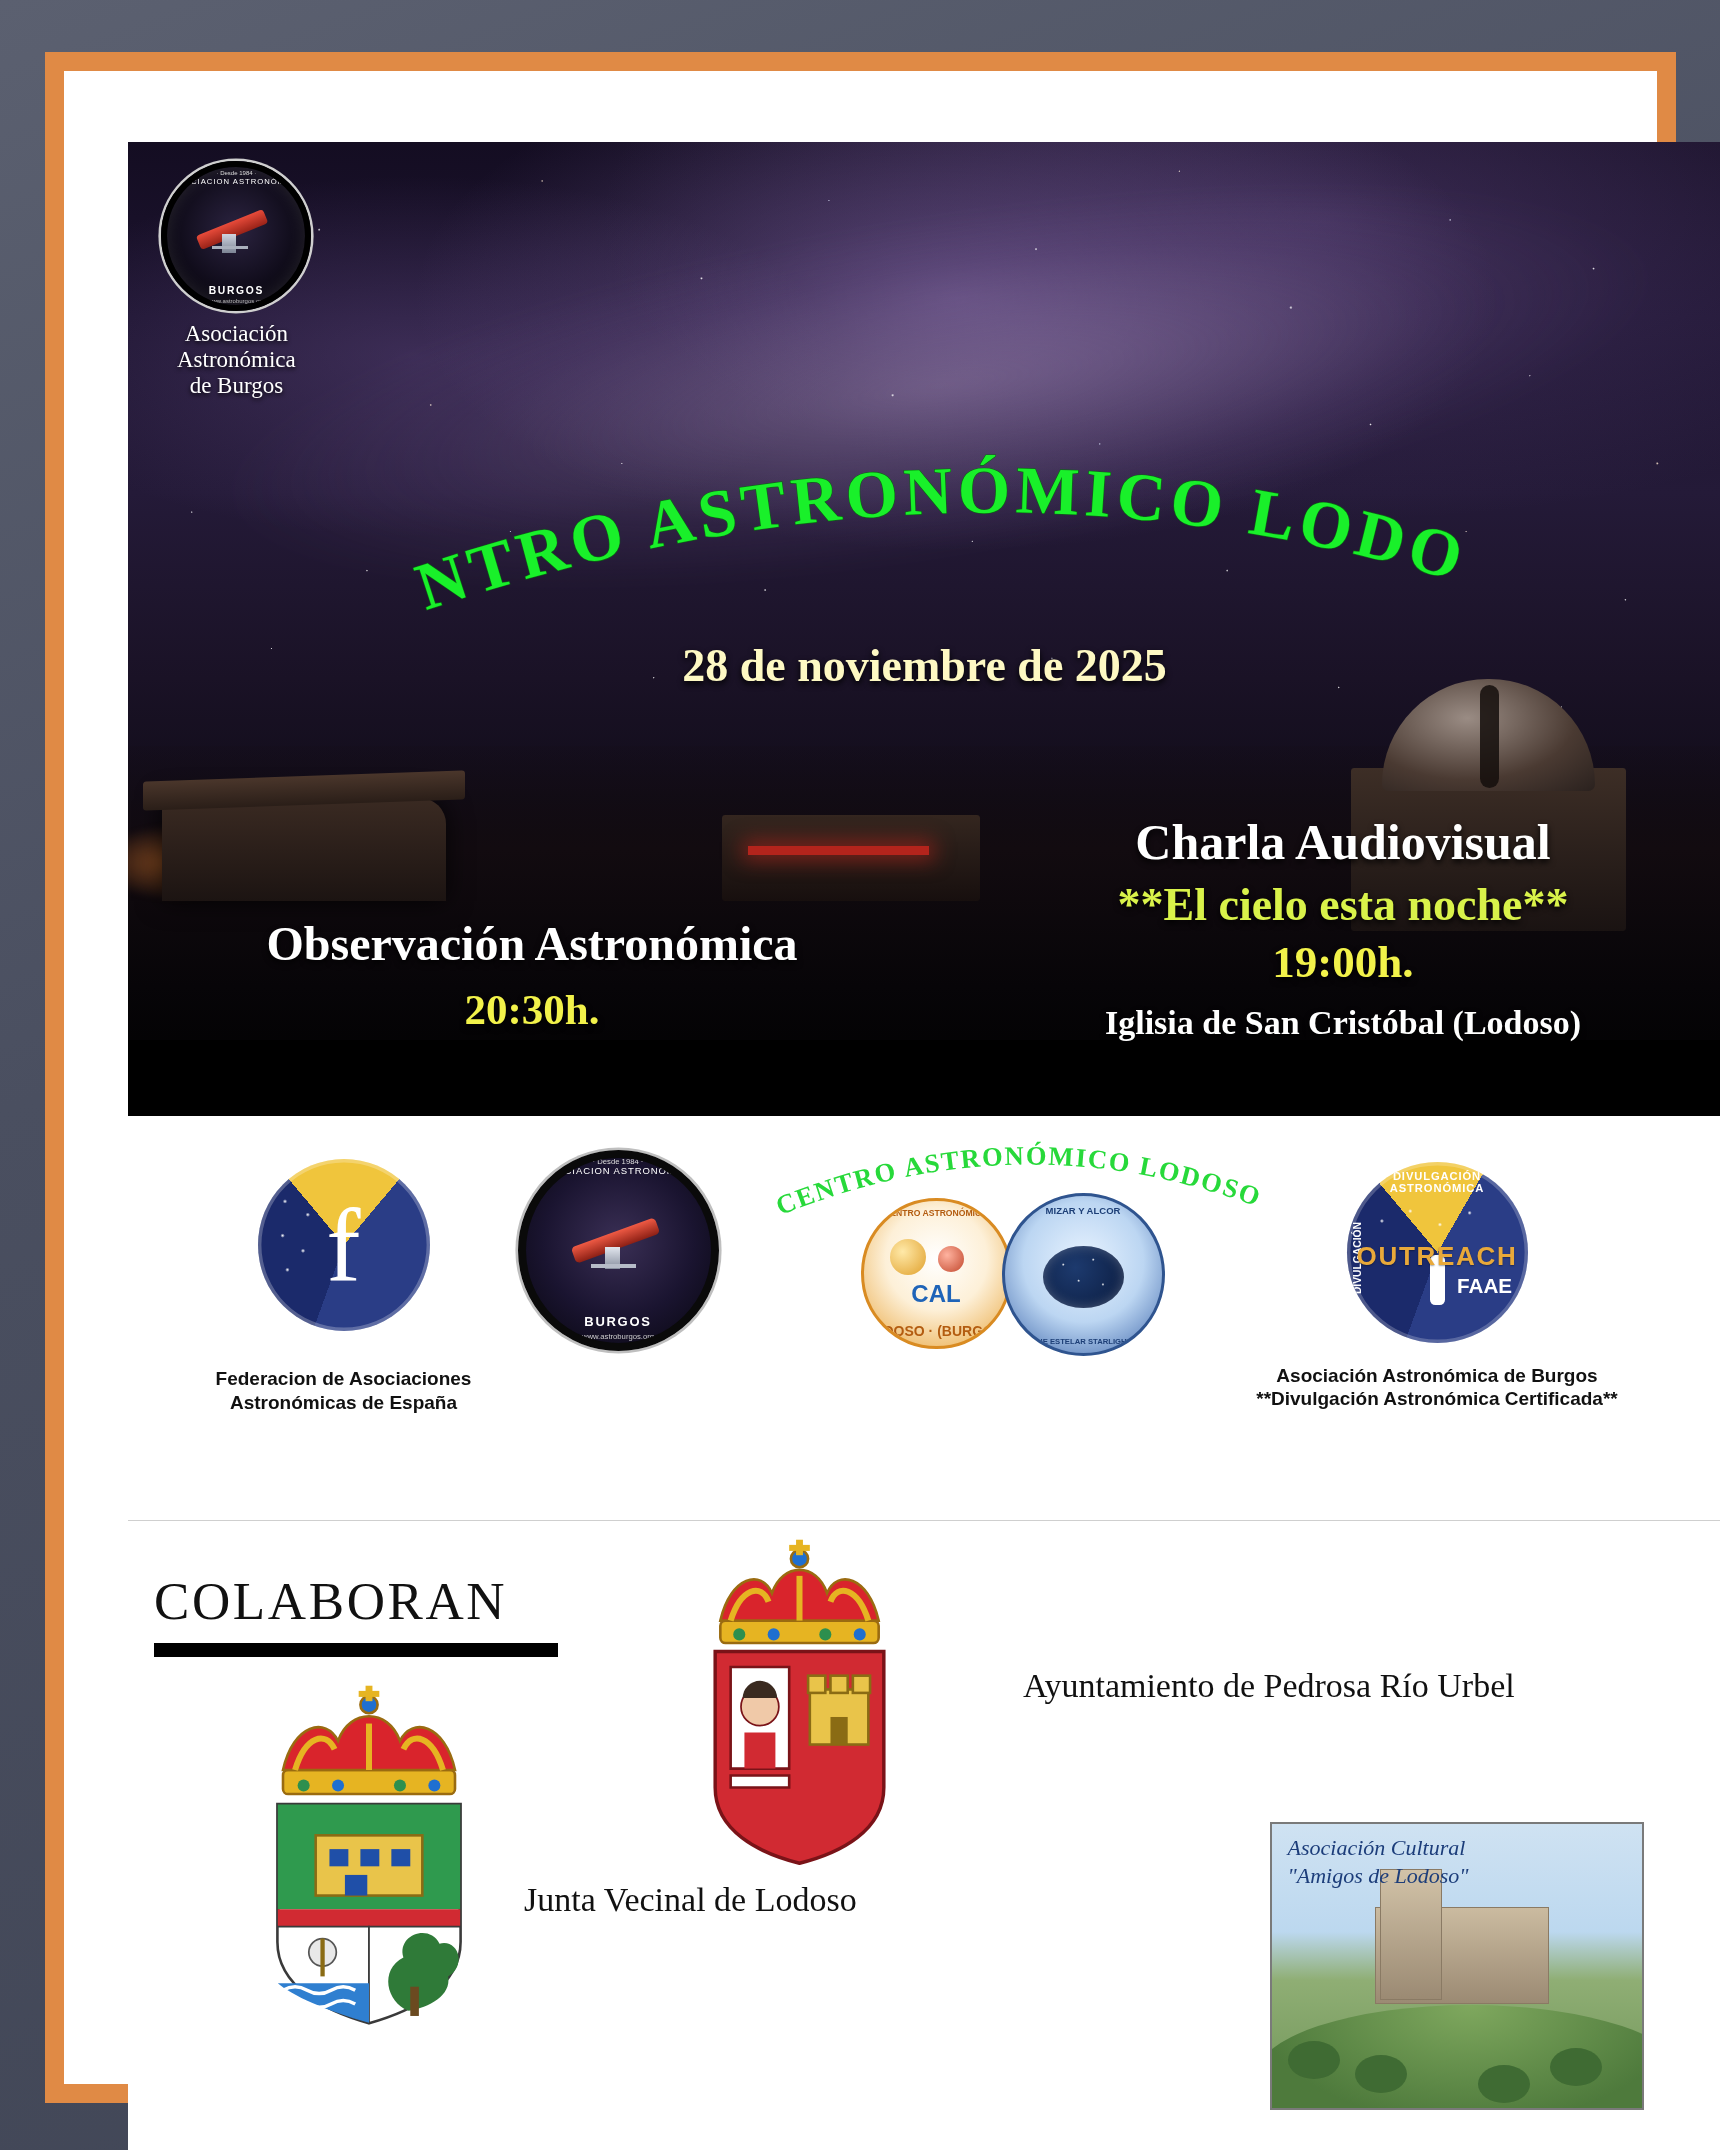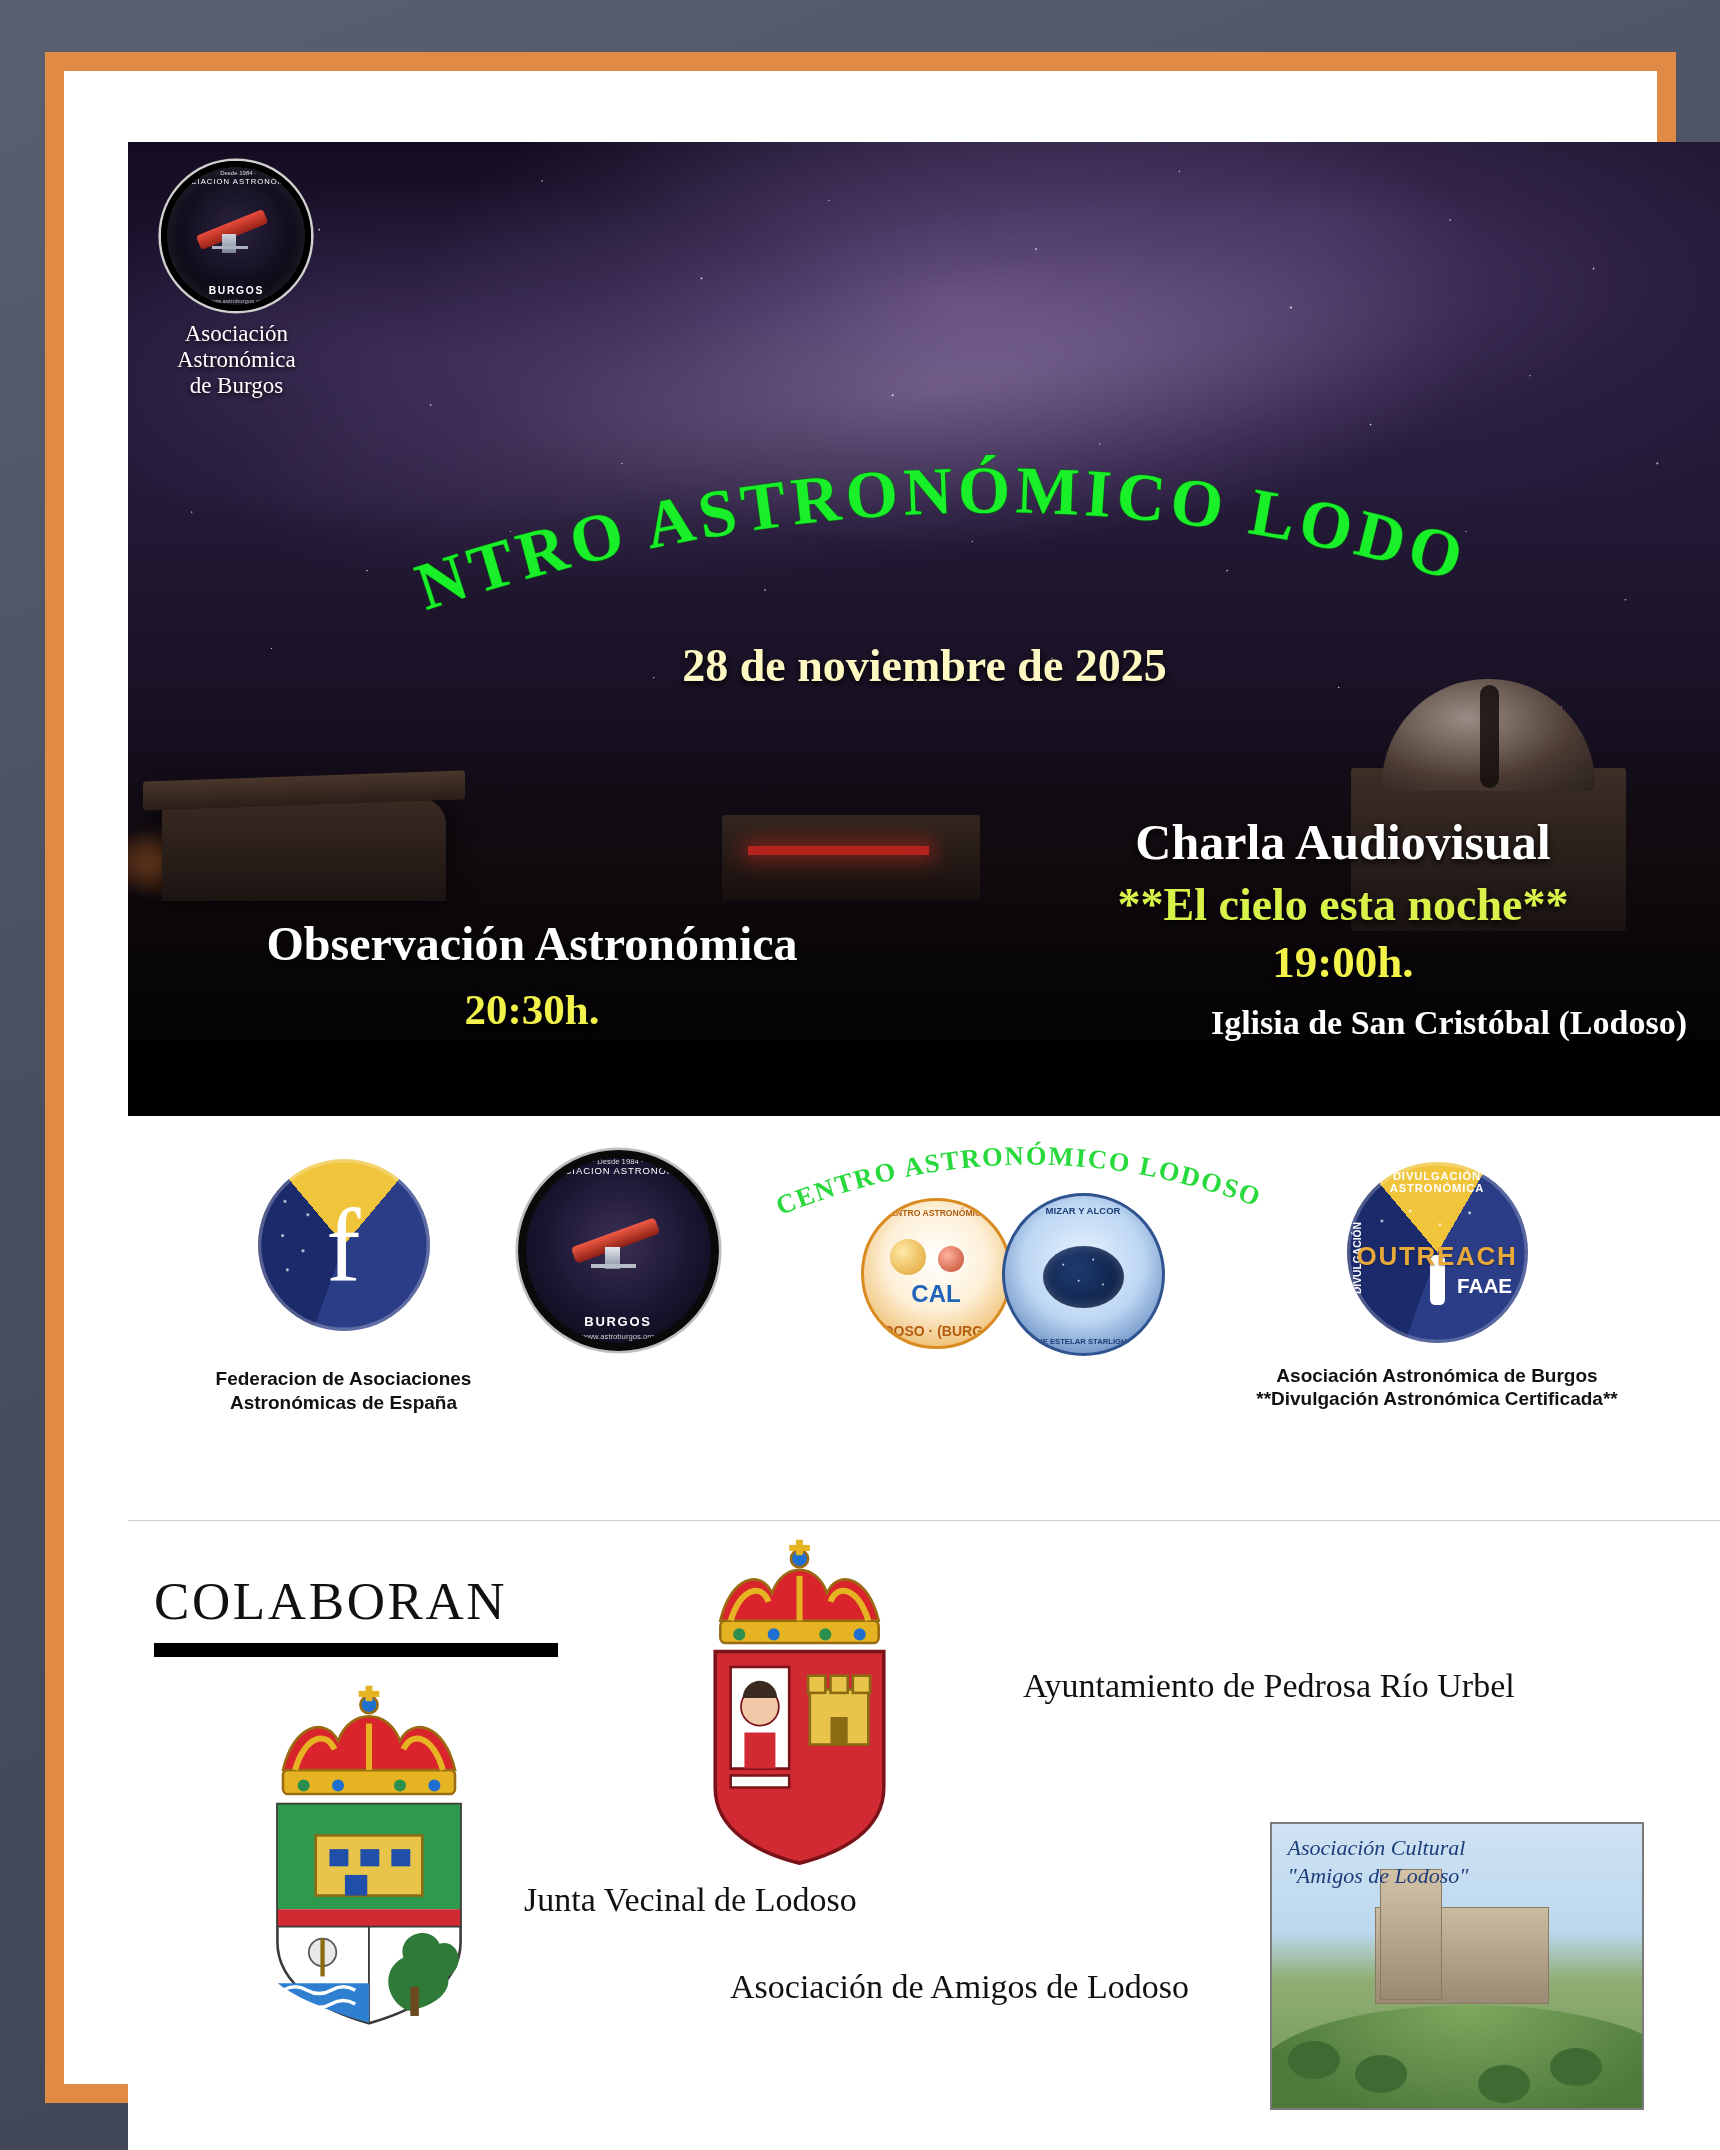--- a/index.html
+++ b/index.html
@@ -295,7 +295,7 @@
   .hero-right-block .r1 { font-size: 50px; font-weight: bold; }
   .hero-right-block .r2 { font-size: 46px; font-weight: bold; color:#d9f24a; margin-top: 6.9px; }
   .hero-right-block .r3 { font-size: 45px; font-weight: bold; color:#f2f24a; margin-top: 5.2px; }
-  .hero-right-block .r4 { font-size: 34px; font-weight: bold; color:#fff; margin-top: 15.5px; text-align: right; }
+  .hero-right-block .r4 { font-size: 34px; font-weight: bold; color:#fff; margin-top: 15.5px; }
 
   
   .sponsors {

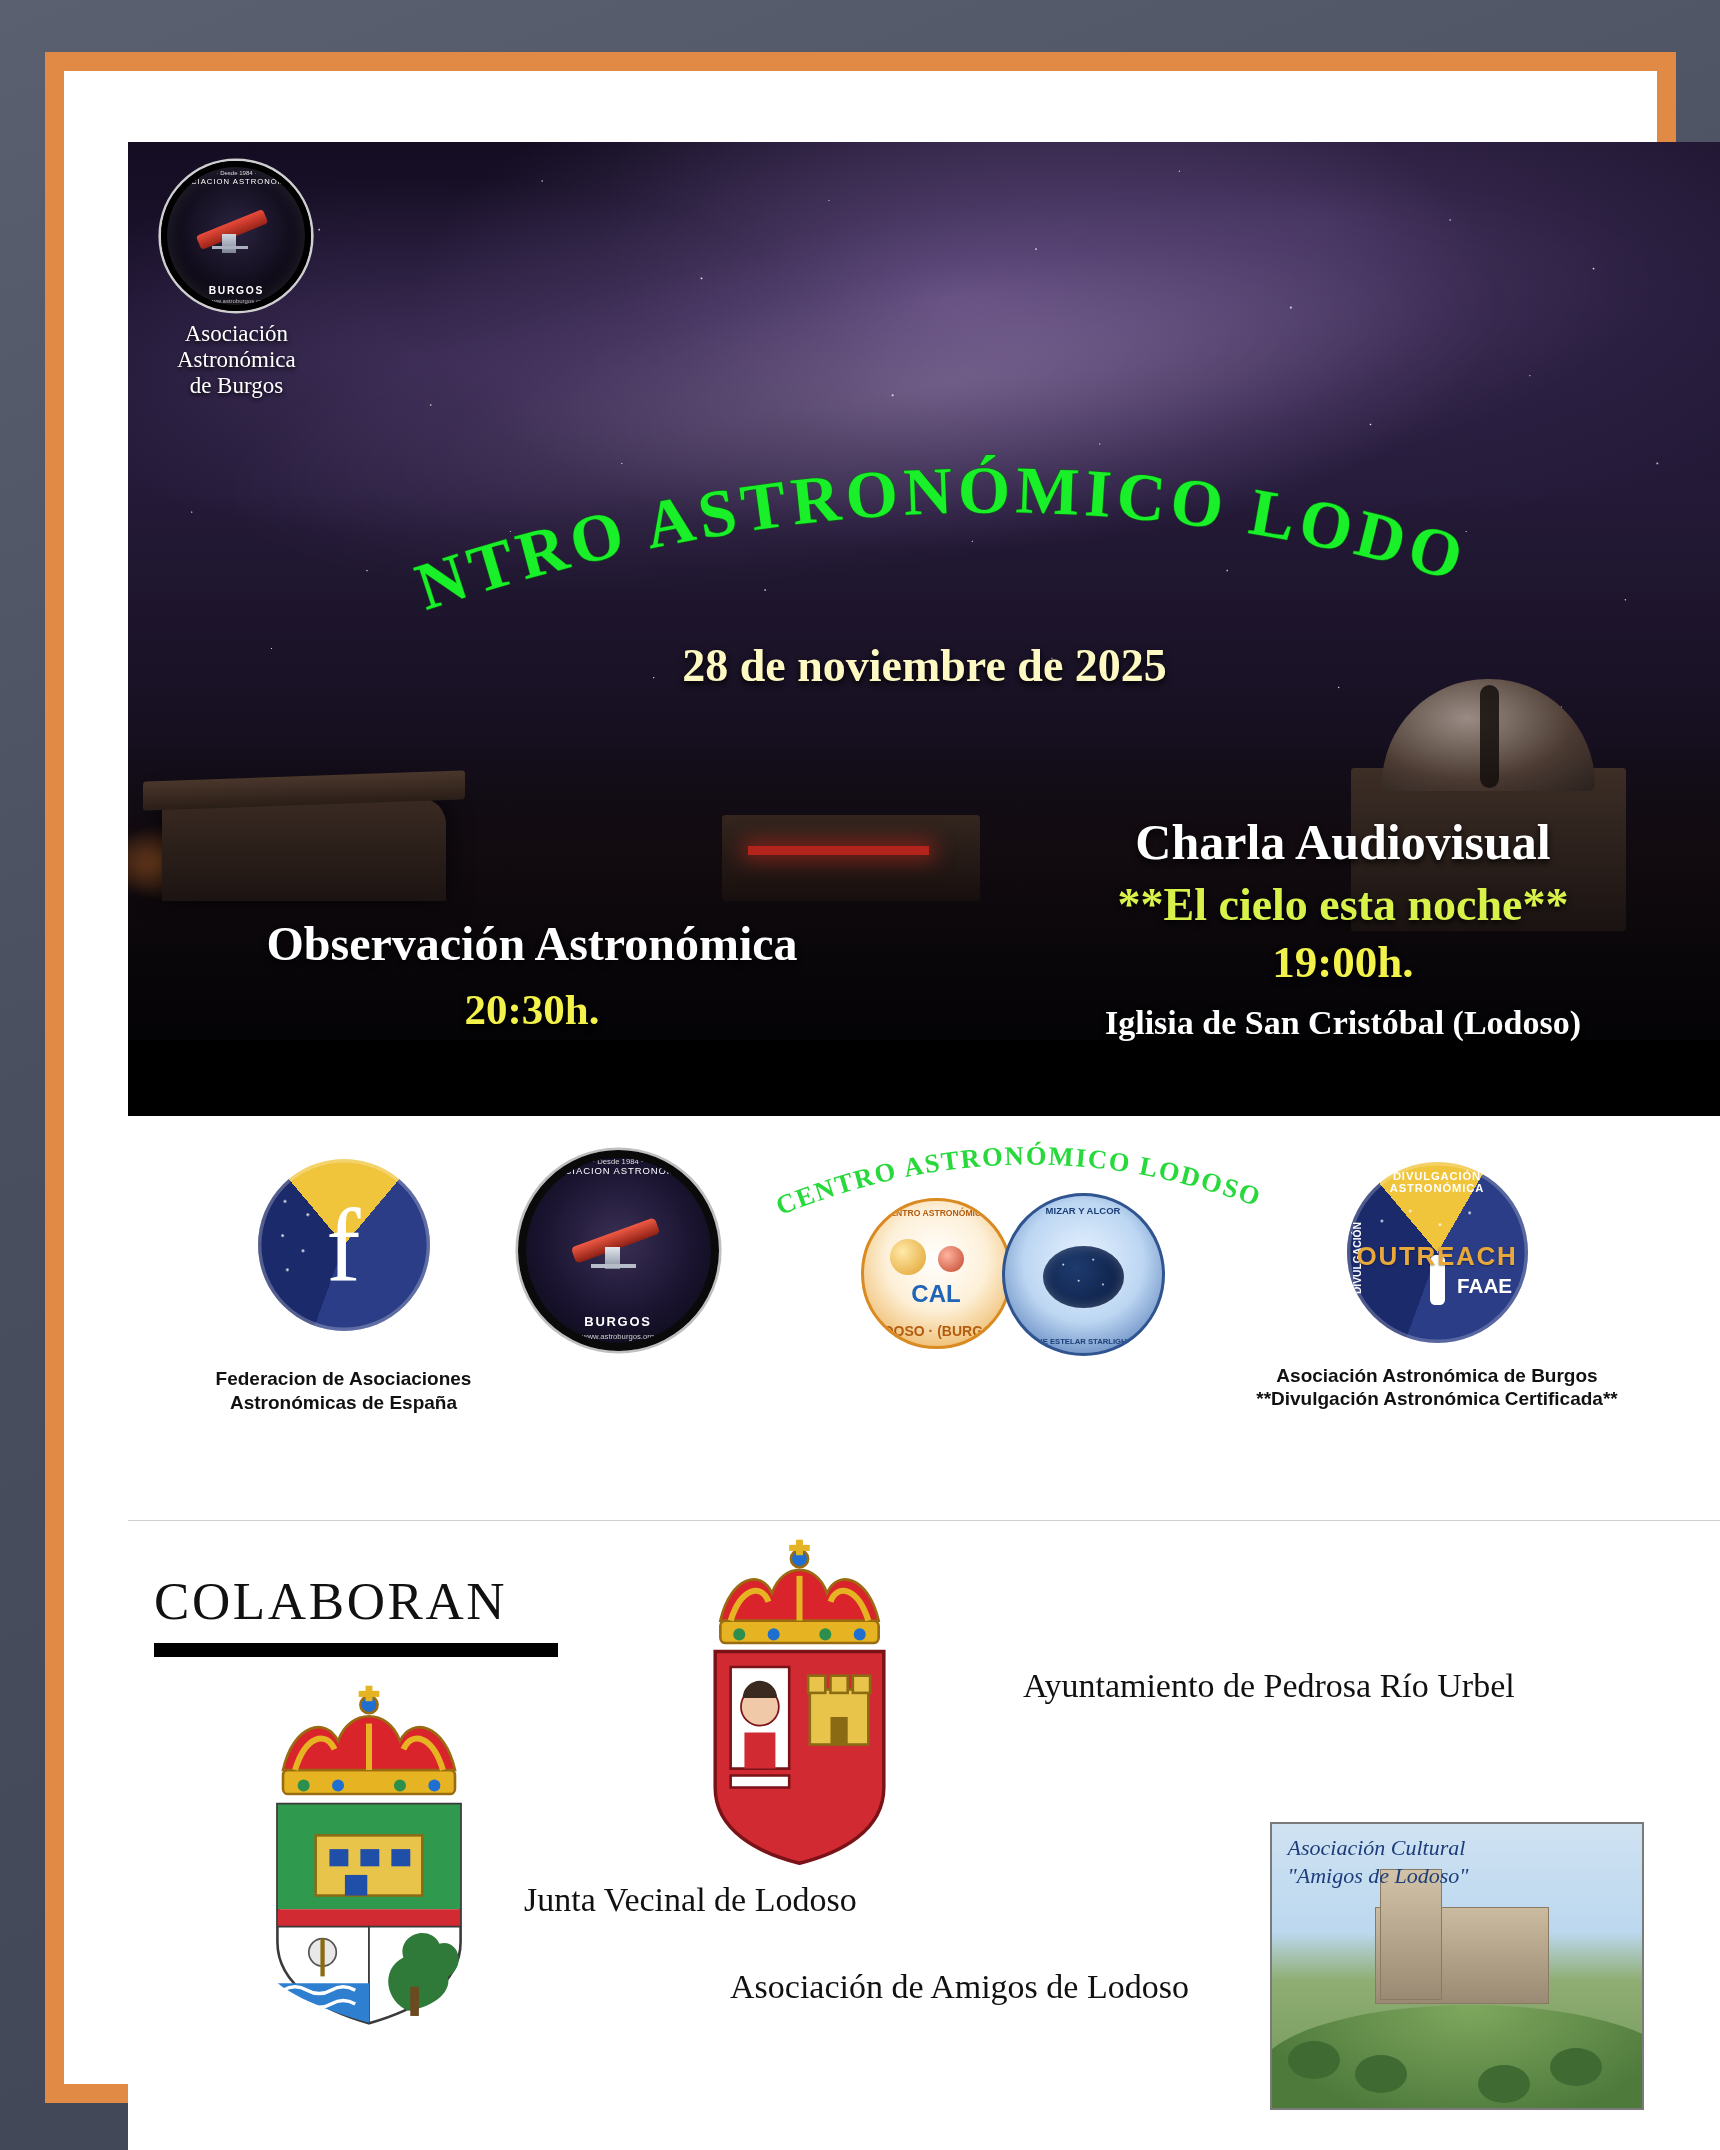--- a/index.html
+++ b/index.html
@@ -714,7 +714,6 @@
         </div>
         <div class="cap-text" style="left:396px; top:360px;">Junta Vecinal de Lodoso</div>
 
-        <div class="cap-text" style="left:602px; top:447px;">Asociación de Amigos de Lodoso</div>
 
         <div class="photo">
           <div class="hill"></div>

